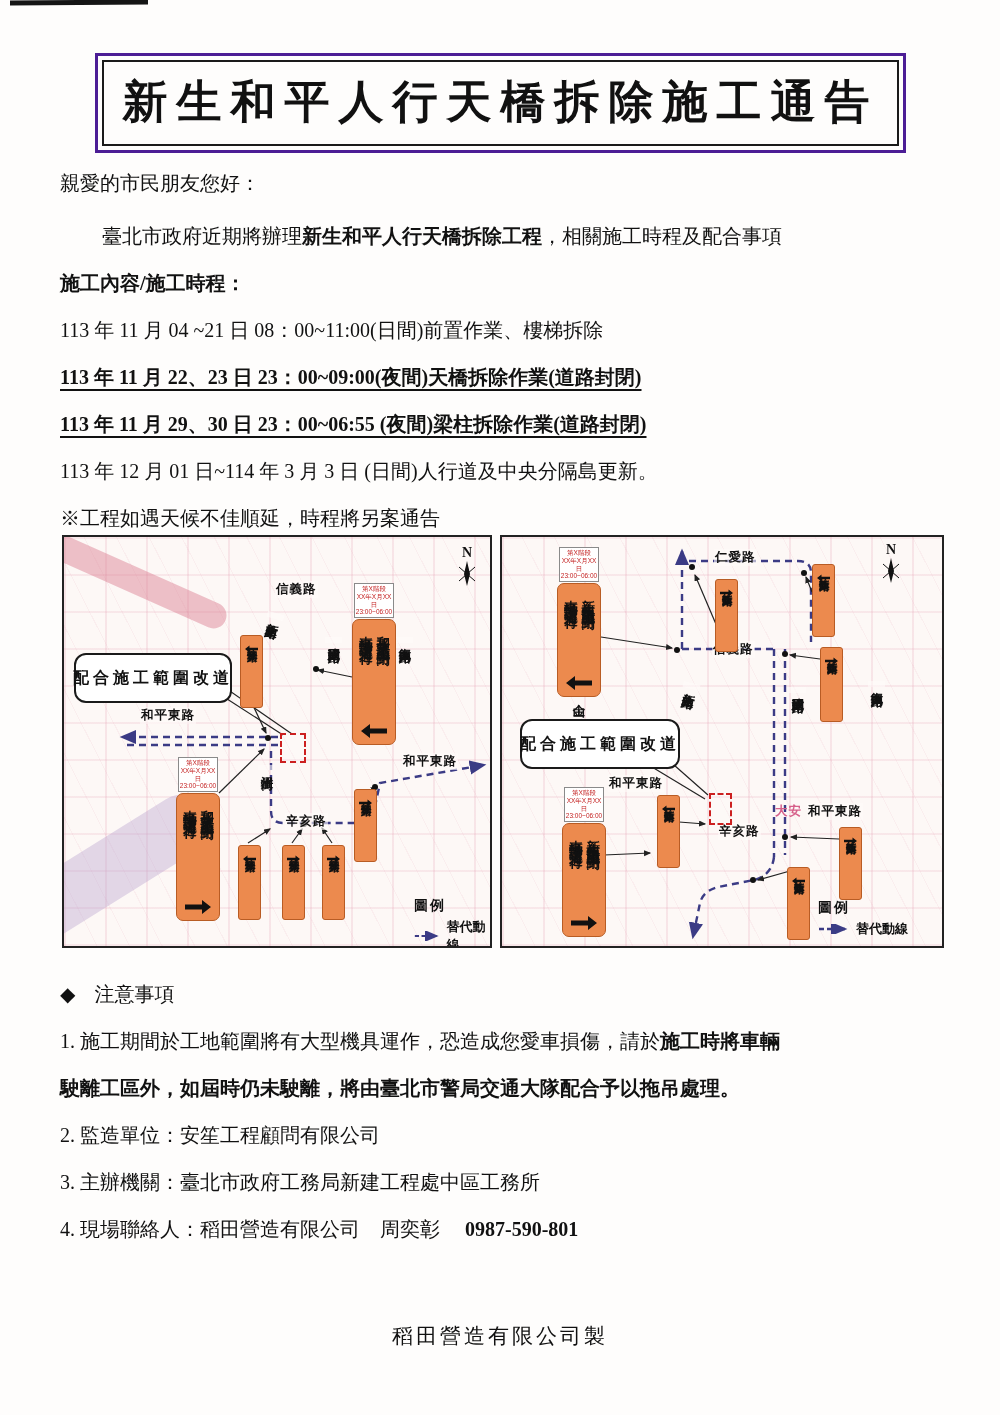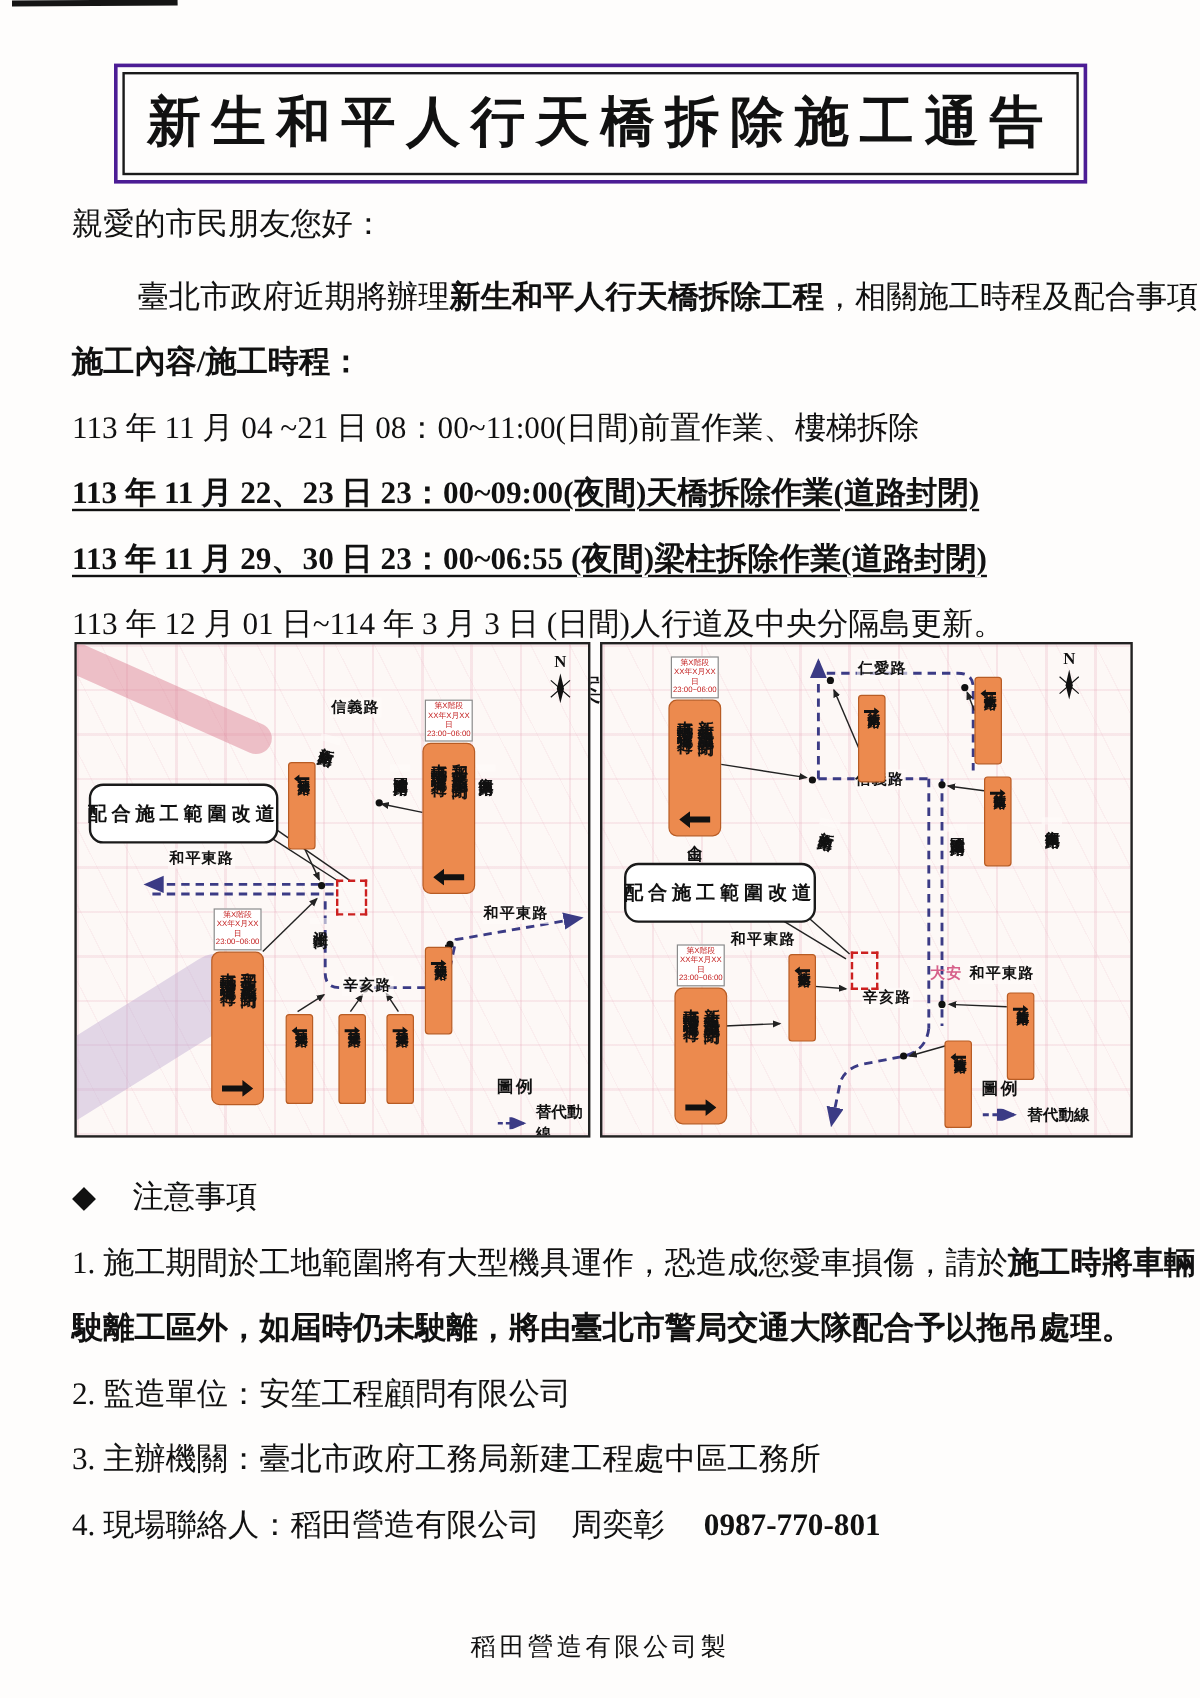--- a/index.html
+++ b/index.html
@@ -18,7 +18,7 @@
     border:2px solid #1a1a1a;text-align:center;padding:10px 0 12px 0;
   }
   .title-text{font-size:45px;font-weight:bold;letter-spacing:9px;white-space:nowrap;}
-  .line{font-size:26px;line-height:1.25;margin-top:22px;white-space:nowrap;}
+  .line{font-size:20px;line-height:1.25;margin-top:22px;white-space:nowrap;}
   .b{font-weight:bold;}
   .ul{font-weight:bold;text-decoration:underline;text-decoration-thickness:2px;text-underline-offset:5px;}
   .indent{text-indent:2.1em;margin-top:28px;}

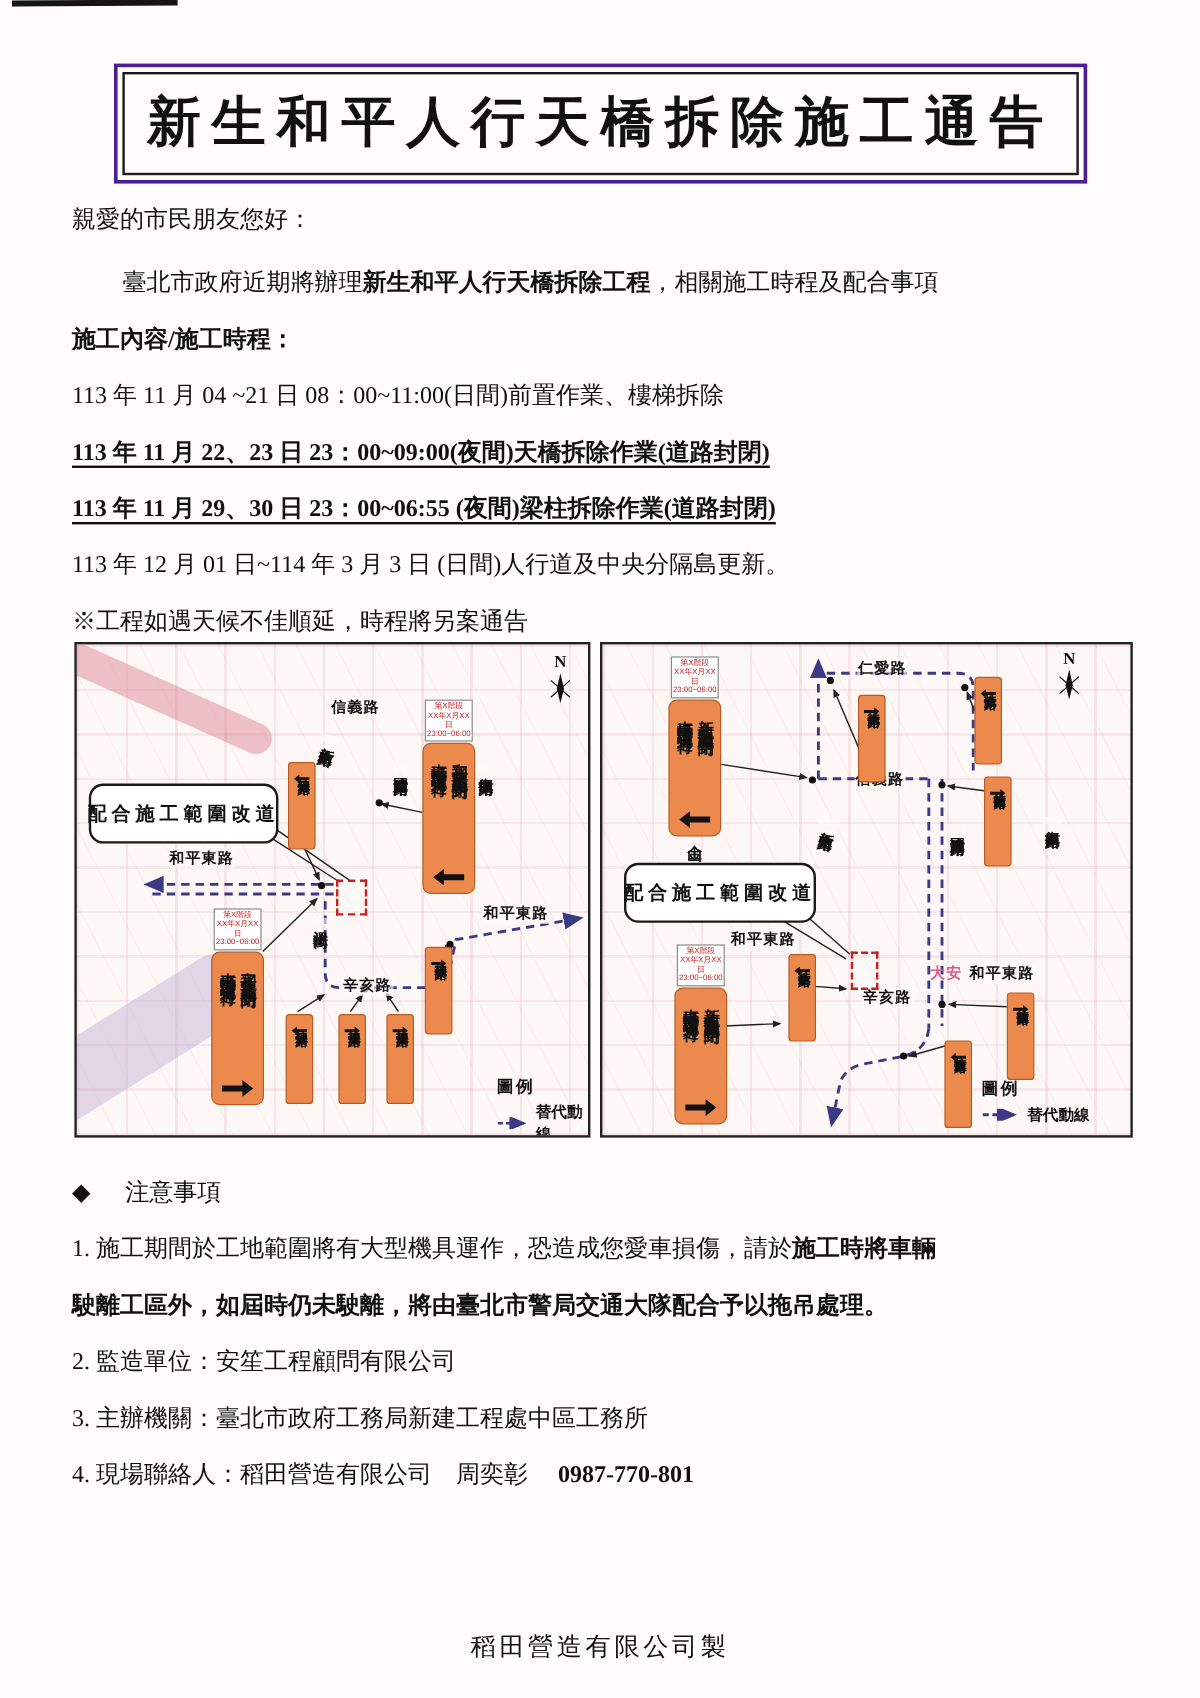--- a/index.html
+++ b/index.html
@@ -389,7 +389,7 @@
 <div style="position:absolute;left:60px;top:982px;width:900px;">
   <div class="line" style="margin-top:0;">
     <span>◆</span>
-    <span style="margin-left:24px;">注意事項</span>
+    <span style="margin-left:14px;">注意事項</span>
   </div>
   <div class="line"><span>1. 施工期間於工地範圍將有大型機具運作，恐造成您愛車損傷，請於</span><span class="b">施工時將車輛</span></div>
   <div class="line b">駛離工區外，如屆時仍未駛離，將由臺北市警局交通大隊配合予以拖吊處理。</div>

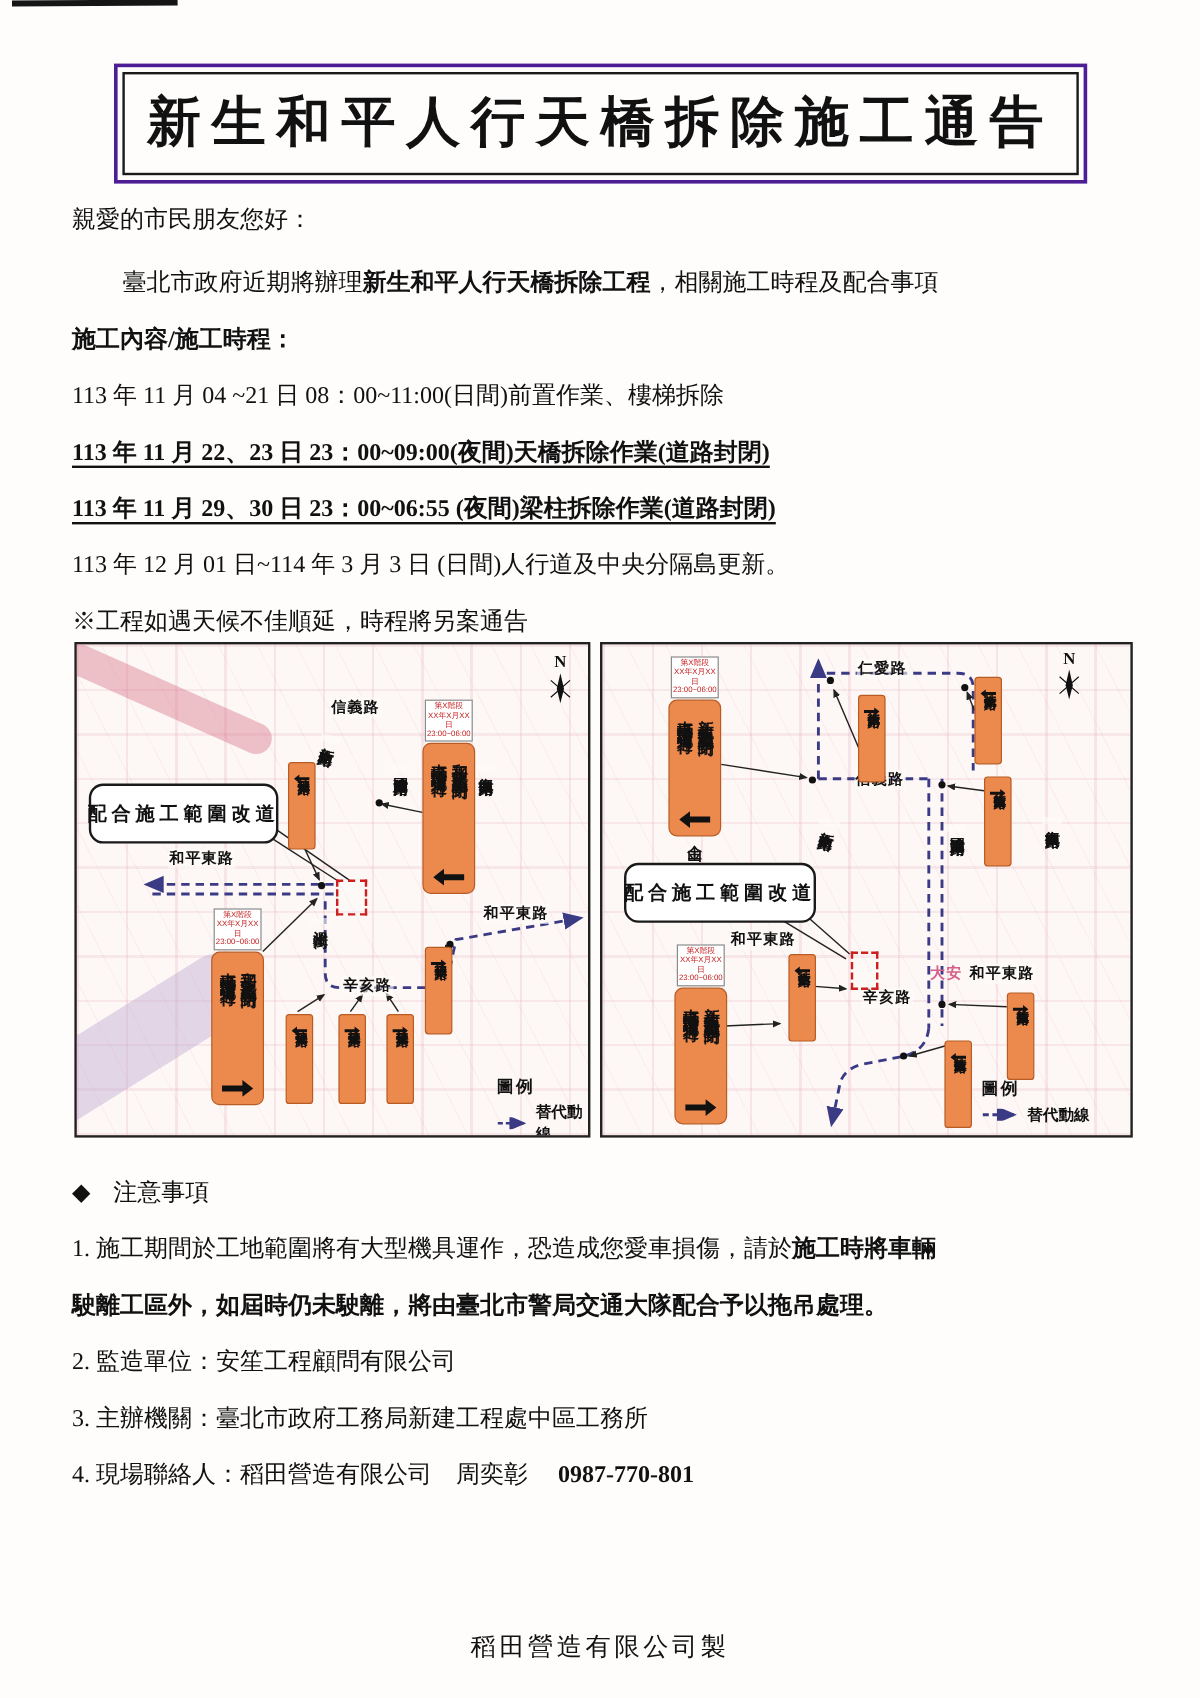--- a/index.html
+++ b/index.html
@@ -396,7 +396,7 @@
 
   <div class="line">2. 監造單位：安笙工程顧問有限公司</div>
   <div class="line">3. 主辦機關：臺北市政府工務局新建工程處中區工務所</div>
-  <div class="line"><span>4. 現場聯絡人：稻田營造有限公司　周奕彰　 </span><span class="b">0987-770-801</span></div>
+  <div class="line"><span>4. 現場聯絡人：稻田營造有限公司　周奕彰　 </span><span class="b">0987-590-801</span></div>
 </div>
 
 <div class="footer-line">稻田營造有限公司製</div>

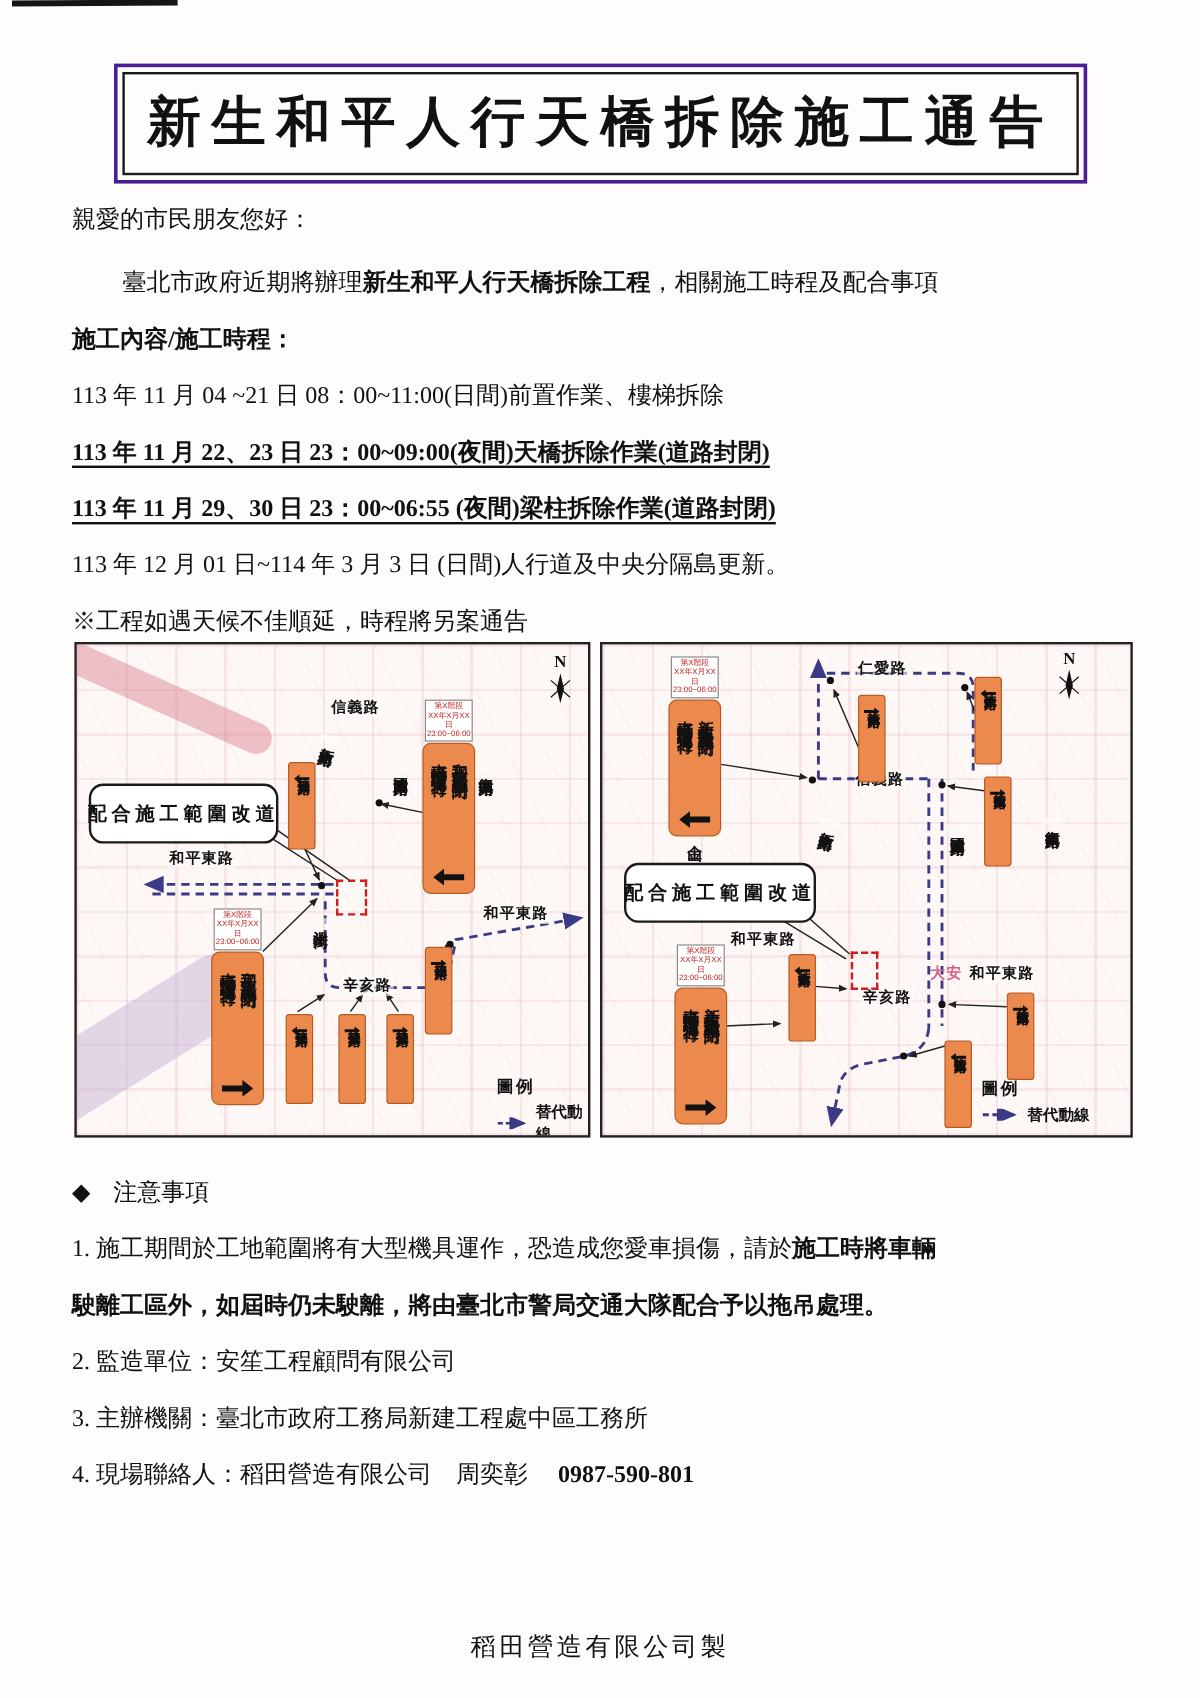--- a/index.html
+++ b/index.html
@@ -60,7 +60,7 @@
   .legend .le{display:flex;align-items:center;gap:4px;font-size:13px;font-weight:bold;margin-top:3px;}
   .north{position:absolute;z-index:5;text-align:center;}
   .north .nl{font-size:14px;font-weight:bold;font-family:"Liberation Serif",serif;}
-  .footer-line{position:absolute;left:0;width:1000px;top:1358px;text-align:center;
+  .footer-line{position:absolute;left:0;width:1000px;top:1322px;text-align:center;
       font-size:21px;letter-spacing:3px;}
 </style>
 </head>

